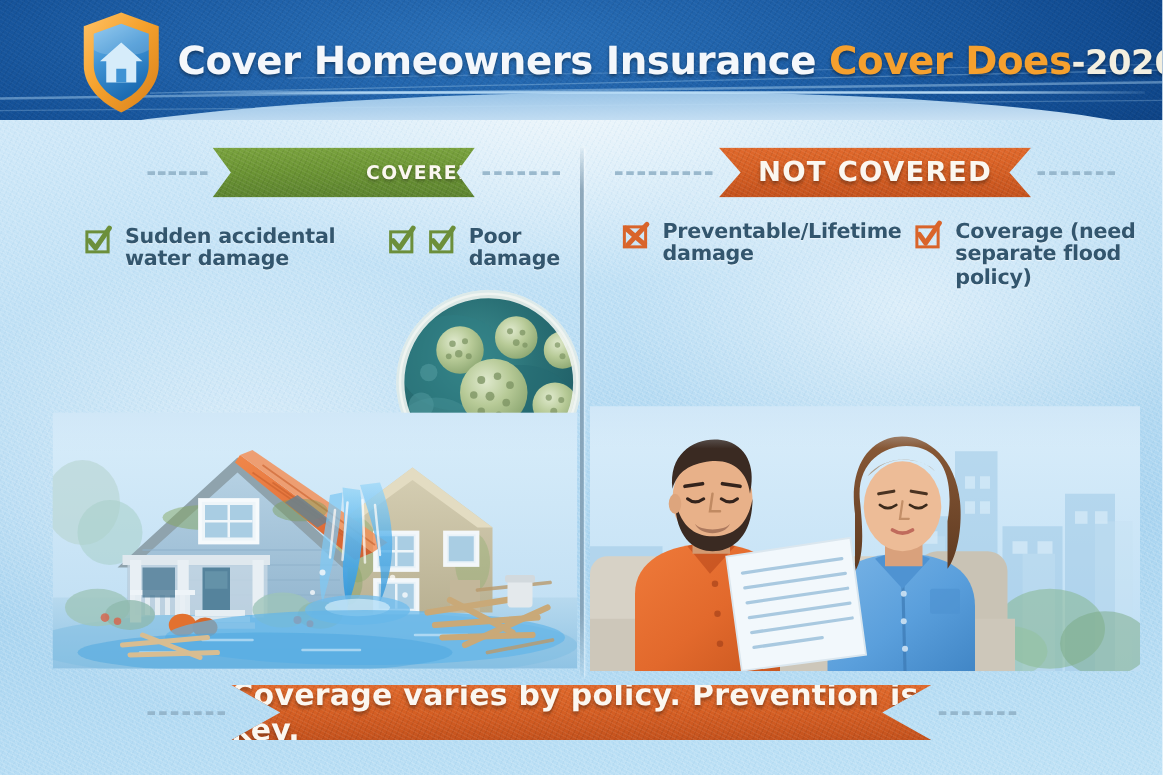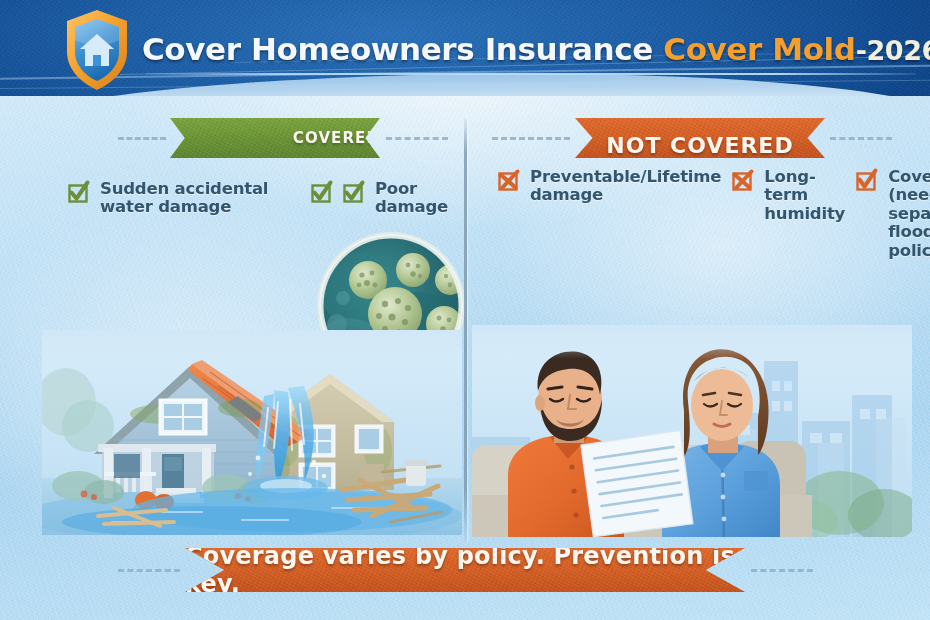--- a/index.html
+++ b/index.html
@@ -734,7 +734,7 @@
 
     <div class="title-wrap">
       <div class="title">
-        <span class="t-white">Cover Homeowners Insurance </span><span class="t-gold">Cover Mold</span><span class="t-year">-2026?</span>
+        <span class="t-white">Cover Homeowners Insurance </span><span class="t-gold">Cover Does</span><span class="t-year">-2026?</span>
       </div>
     </div>
   </div>

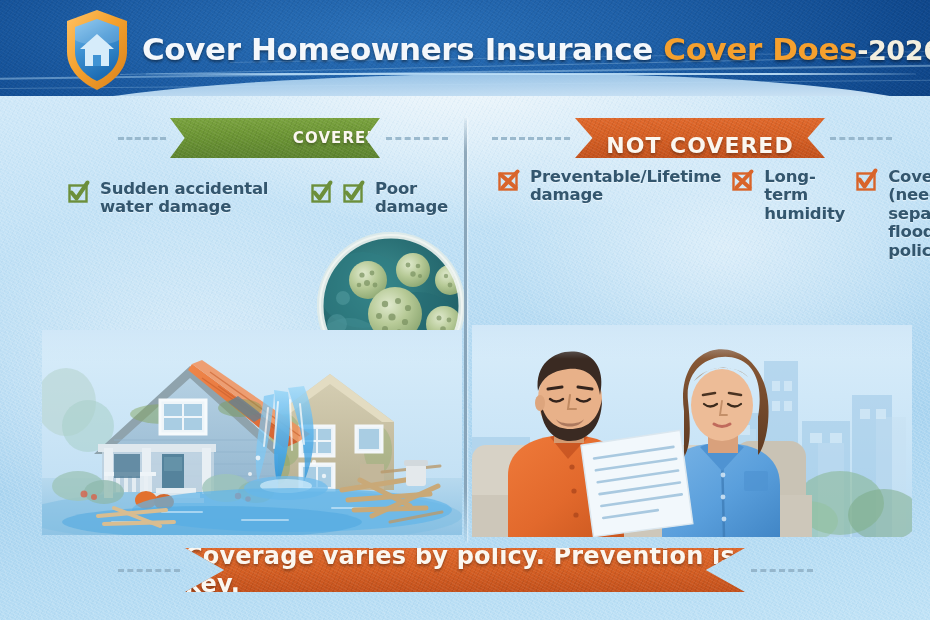--- a/index.html
+++ b/index.html
@@ -172,7 +172,6 @@
     font-size: 22px;
     letter-spacing: 1.0px;
     background: linear-gradient(180deg, #e0692c 0%, #d55f24 48%, #c4521d 100%);
-    align-items: flex-end;
   }
   .ribbon-footer {
     left: 185px; top: 548px;

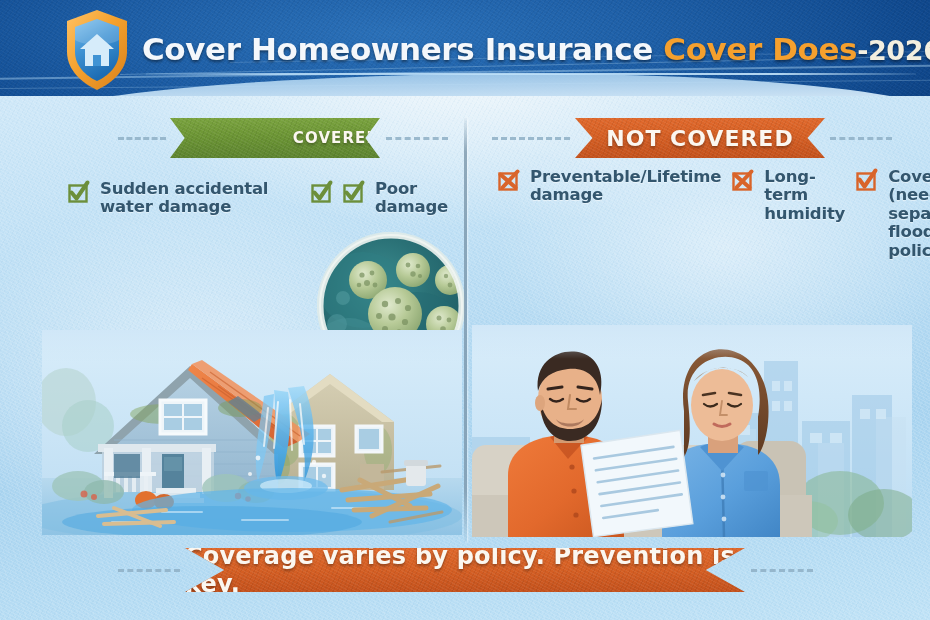--- a/index.html
+++ b/index.html
@@ -203,7 +203,7 @@
     gap: 11px;
   }
   .list-covered    { left: 68px;  top: 180px; width: 380px; }
-  .list-notcovered { left: 498px; top: 168px; width: 420px; }
+  .list-notcovered { left: 498px; top: 176px; width: 420px; }
 
   .list-item {
     display: flex;

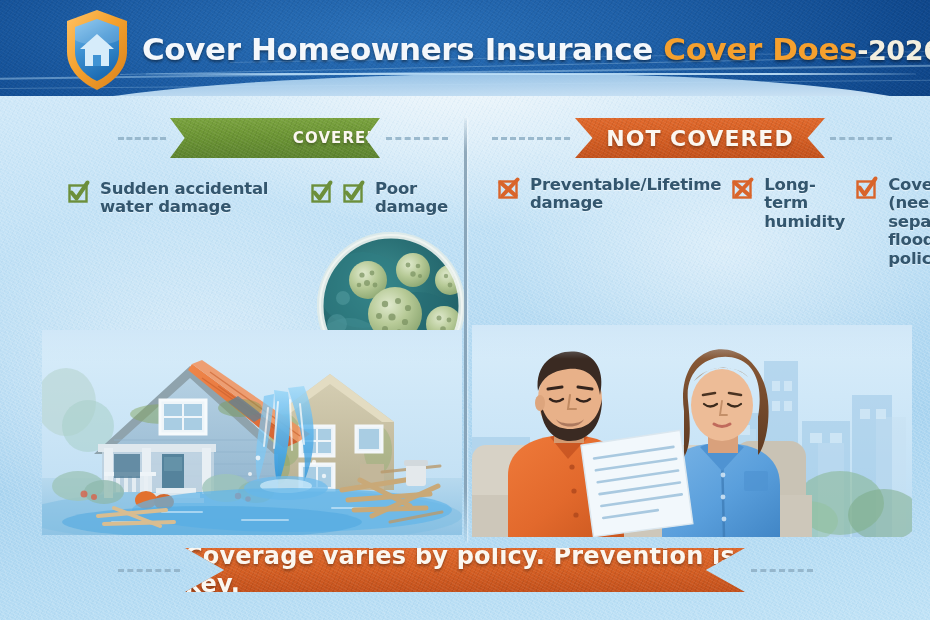--- a/index.html
+++ b/index.html
@@ -833,16 +833,6 @@
       <span class="item-text">Preventable/Lifetime damage</span>
     </div>
 
-    <div class="list-item">
-      <span class="mark">
-        <svg width="21" height="21" viewBox="0 0 21 21">
-          <rect x="1.5" y="3.5" width="17" height="16" fill="none" stroke="#d9642a" stroke-width="2.4"></rect>
-          <path d="M2.5 4.5 L17.5 17.5" fill="none" stroke="#d9642a" stroke-width="4" stroke-linecap="round"></path>
-          <path d="M19.5 1.5 L4.5 17.5" fill="none" stroke="#d9642a" stroke-width="4" stroke-linecap="round"></path>
-        </svg>
-      </span>
-      <span class="item-text">Long-term humidity</span>
-    </div>
 
 
     <div class="list-item">

